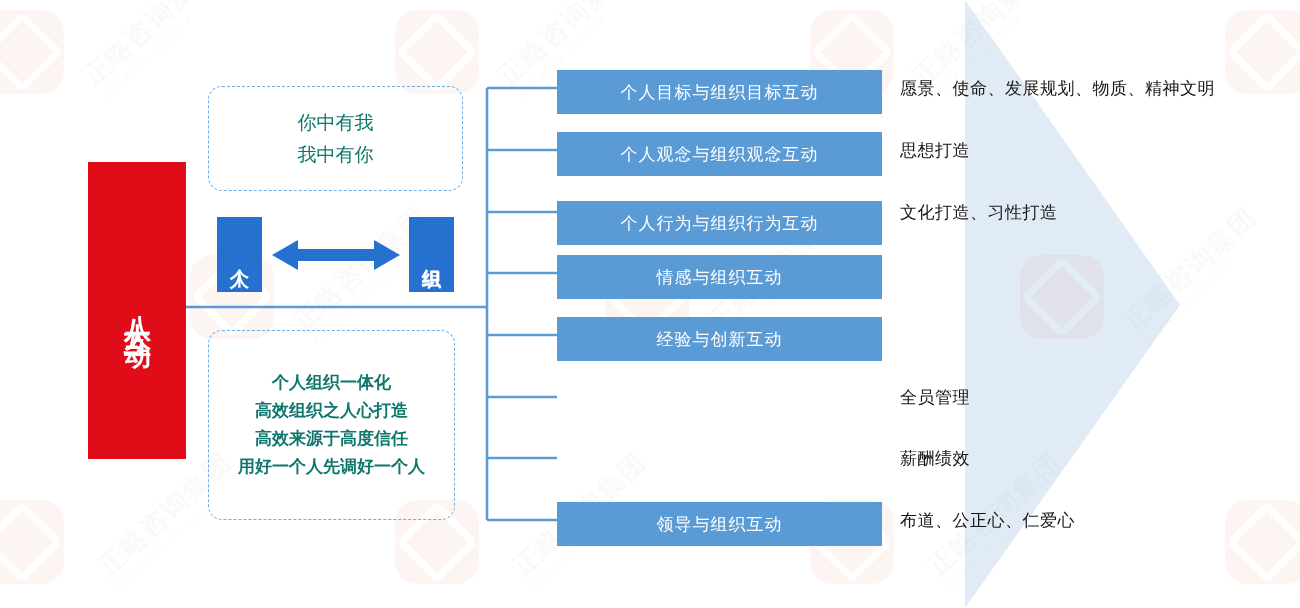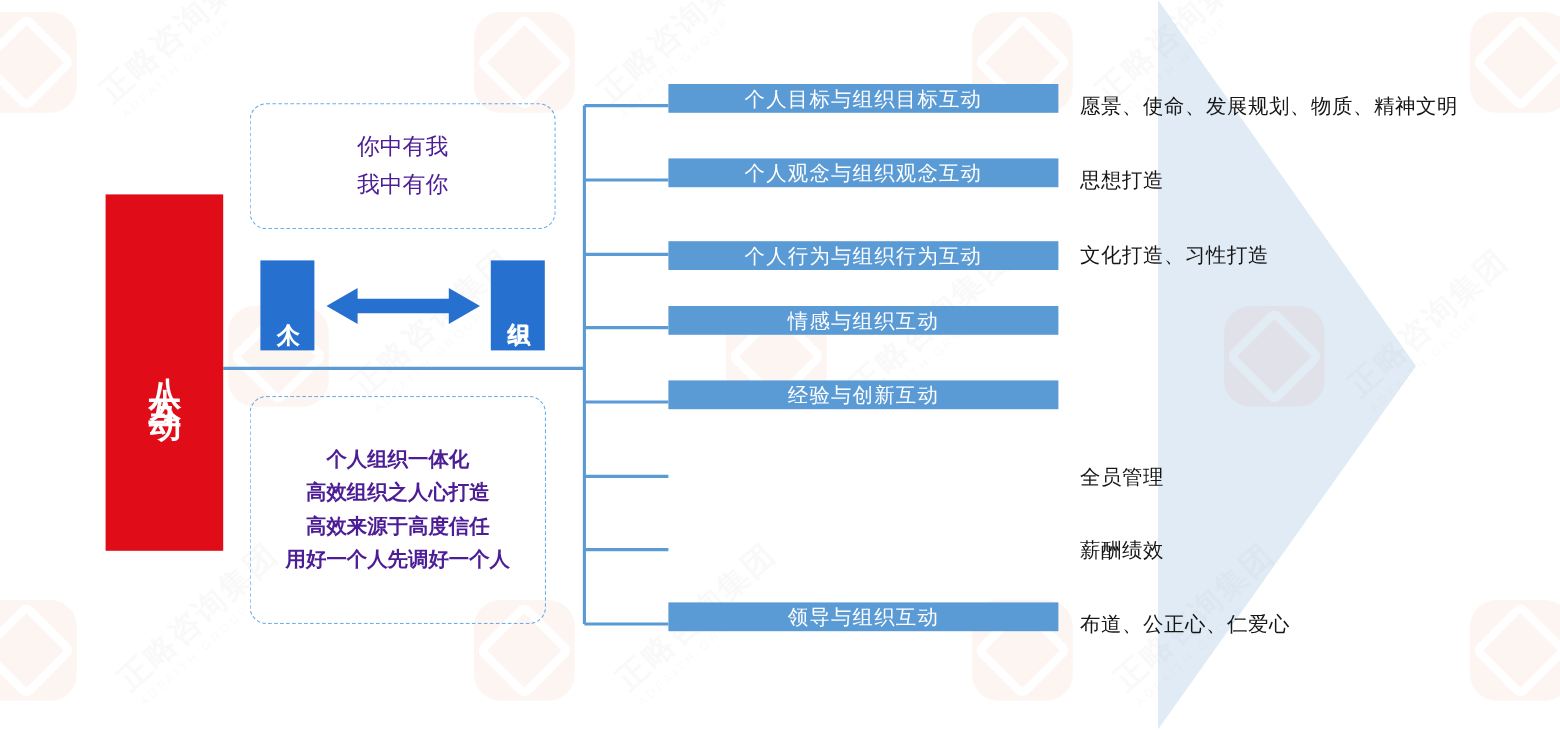--- a/index.html
+++ b/index.html
@@ -90,7 +90,7 @@
   
   .item-box{
     position:absolute;
-    left:557px;width:325px;height:24px;
+    left:557px;width:325px;height:44px;
     background:#5b9bd5;
     display:flex;align-items:center;justify-content:center;
     color:#ffffff;font-size:17px;letter-spacing:1px;

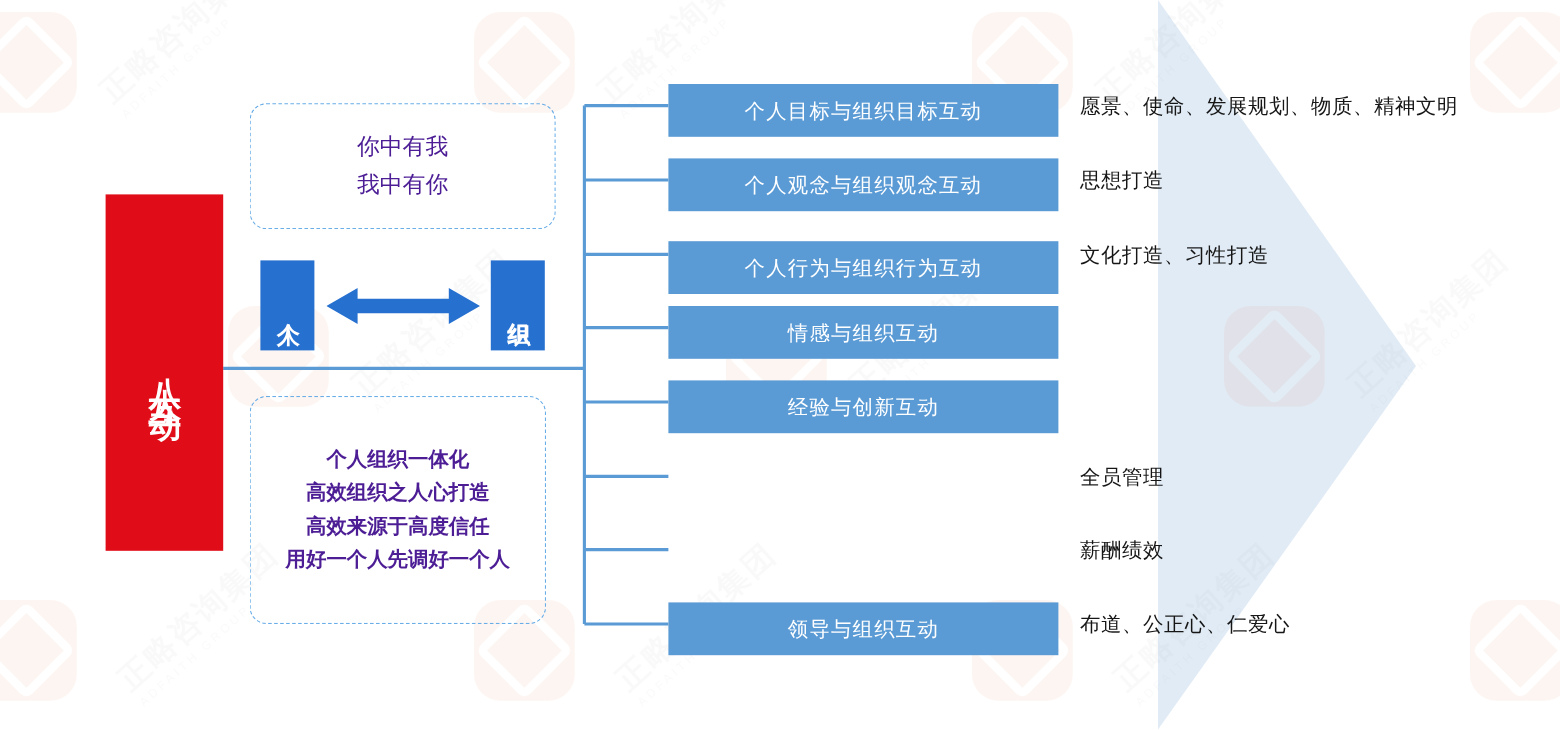--- a/index.html
+++ b/index.html
@@ -63,7 +63,7 @@
     box-sizing:border-box;
     display:flex;align-items:center;justify-content:center;
     text-align:center;
-    color:#4c1d95;
+    color:#0f766e;
   }
   #dashed-top{left:208px;top:86px;width:255px;height:105px;}
   #dashed-top .lines{font-size:19px;line-height:32px;font-weight:400;}

